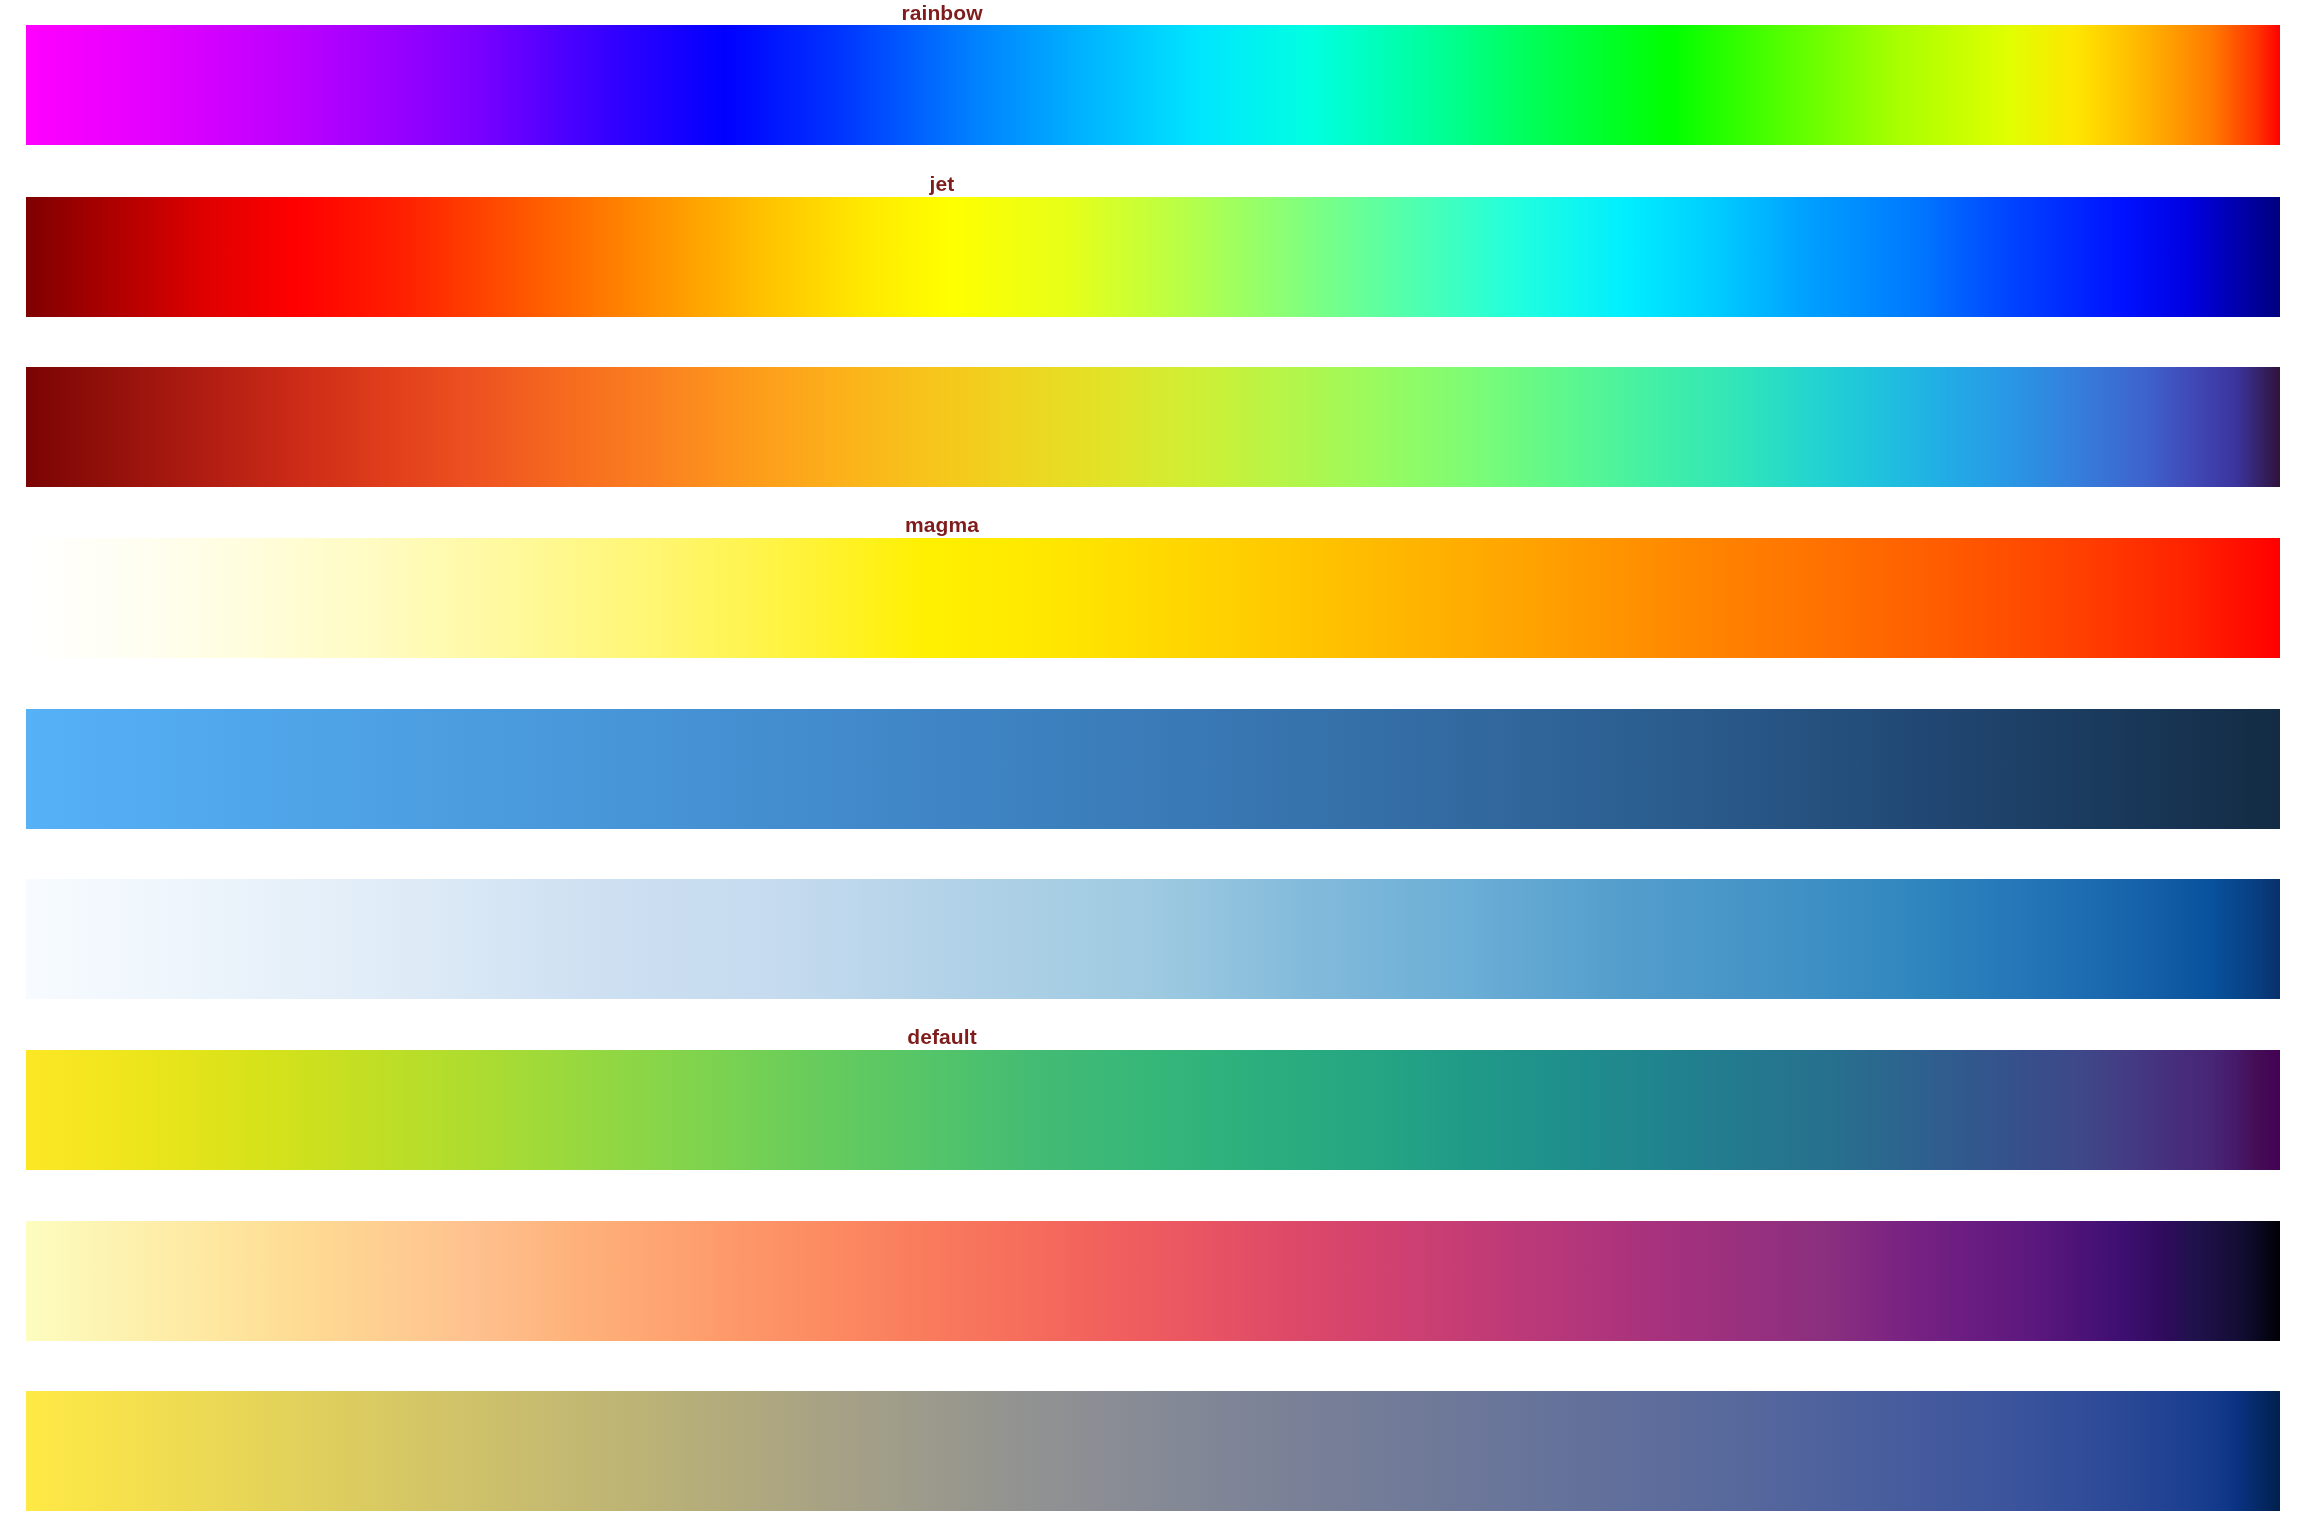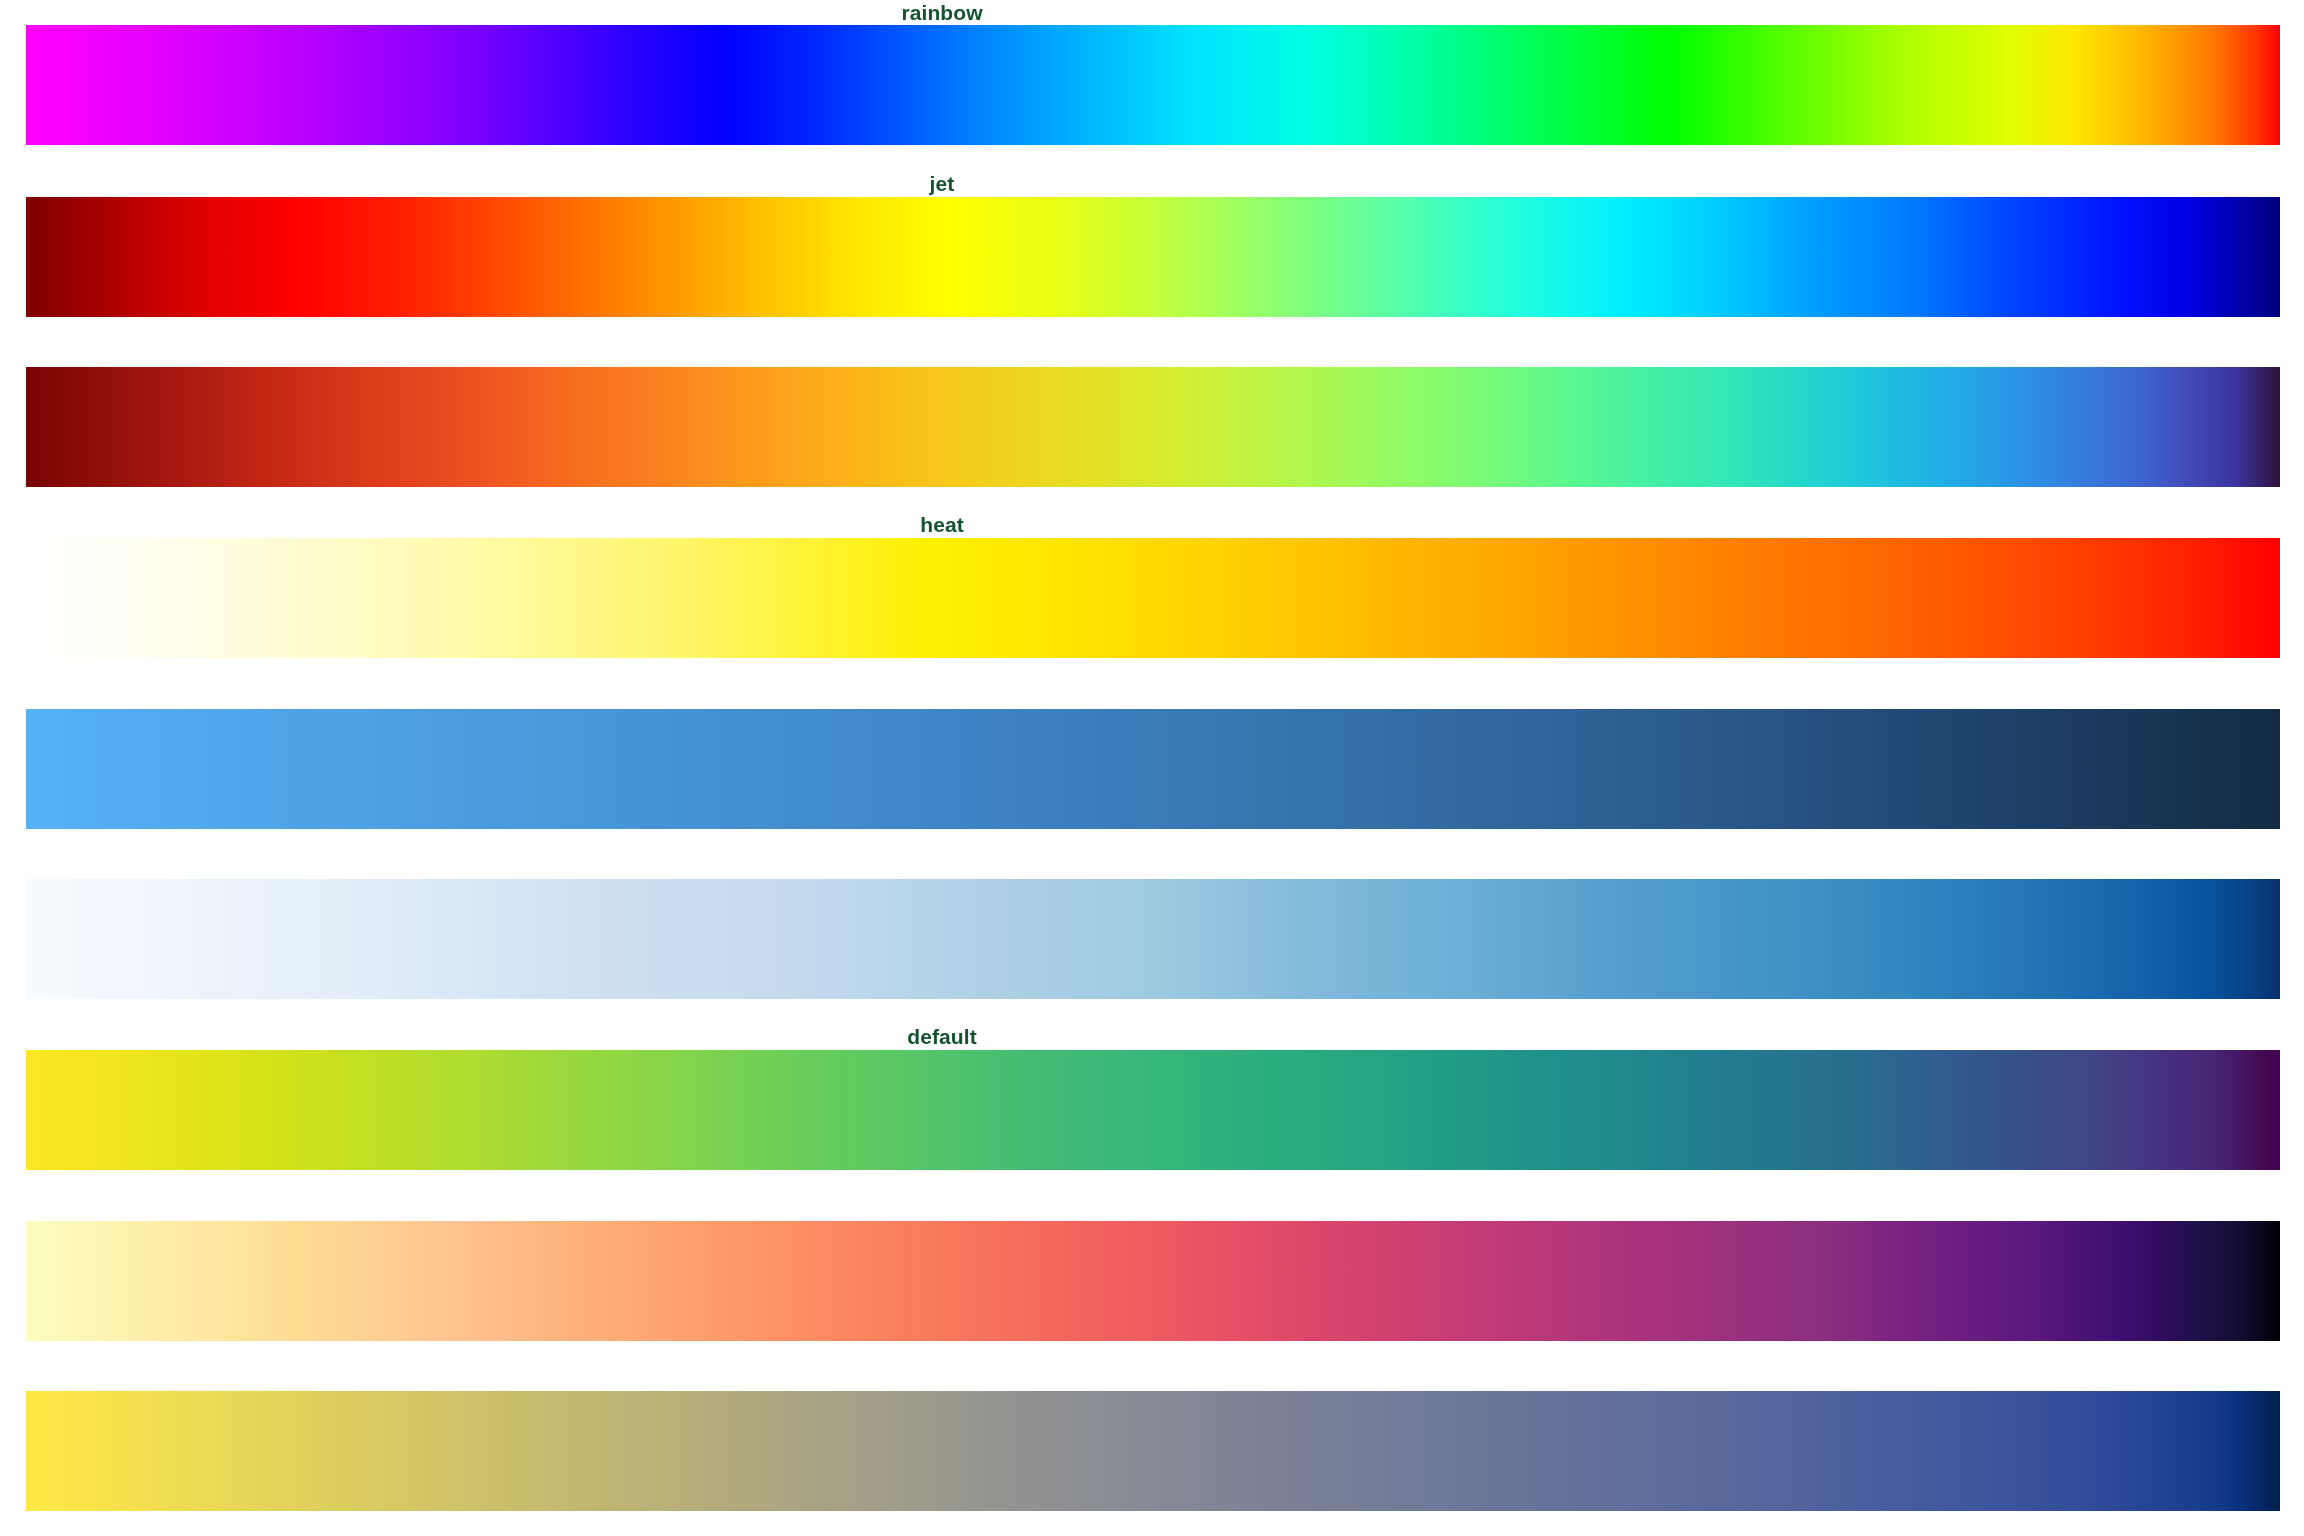--- a/index.html
+++ b/index.html
@@ -40,7 +40,7 @@
     text-align: center;
     font-size: 21px;
     font-weight: bold;
-    color: #14532d;
+    color: #7f1d1d;
     letter-spacing: 0.1px;
     white-space: nowrap;
     -webkit-font-smoothing: antialiased;

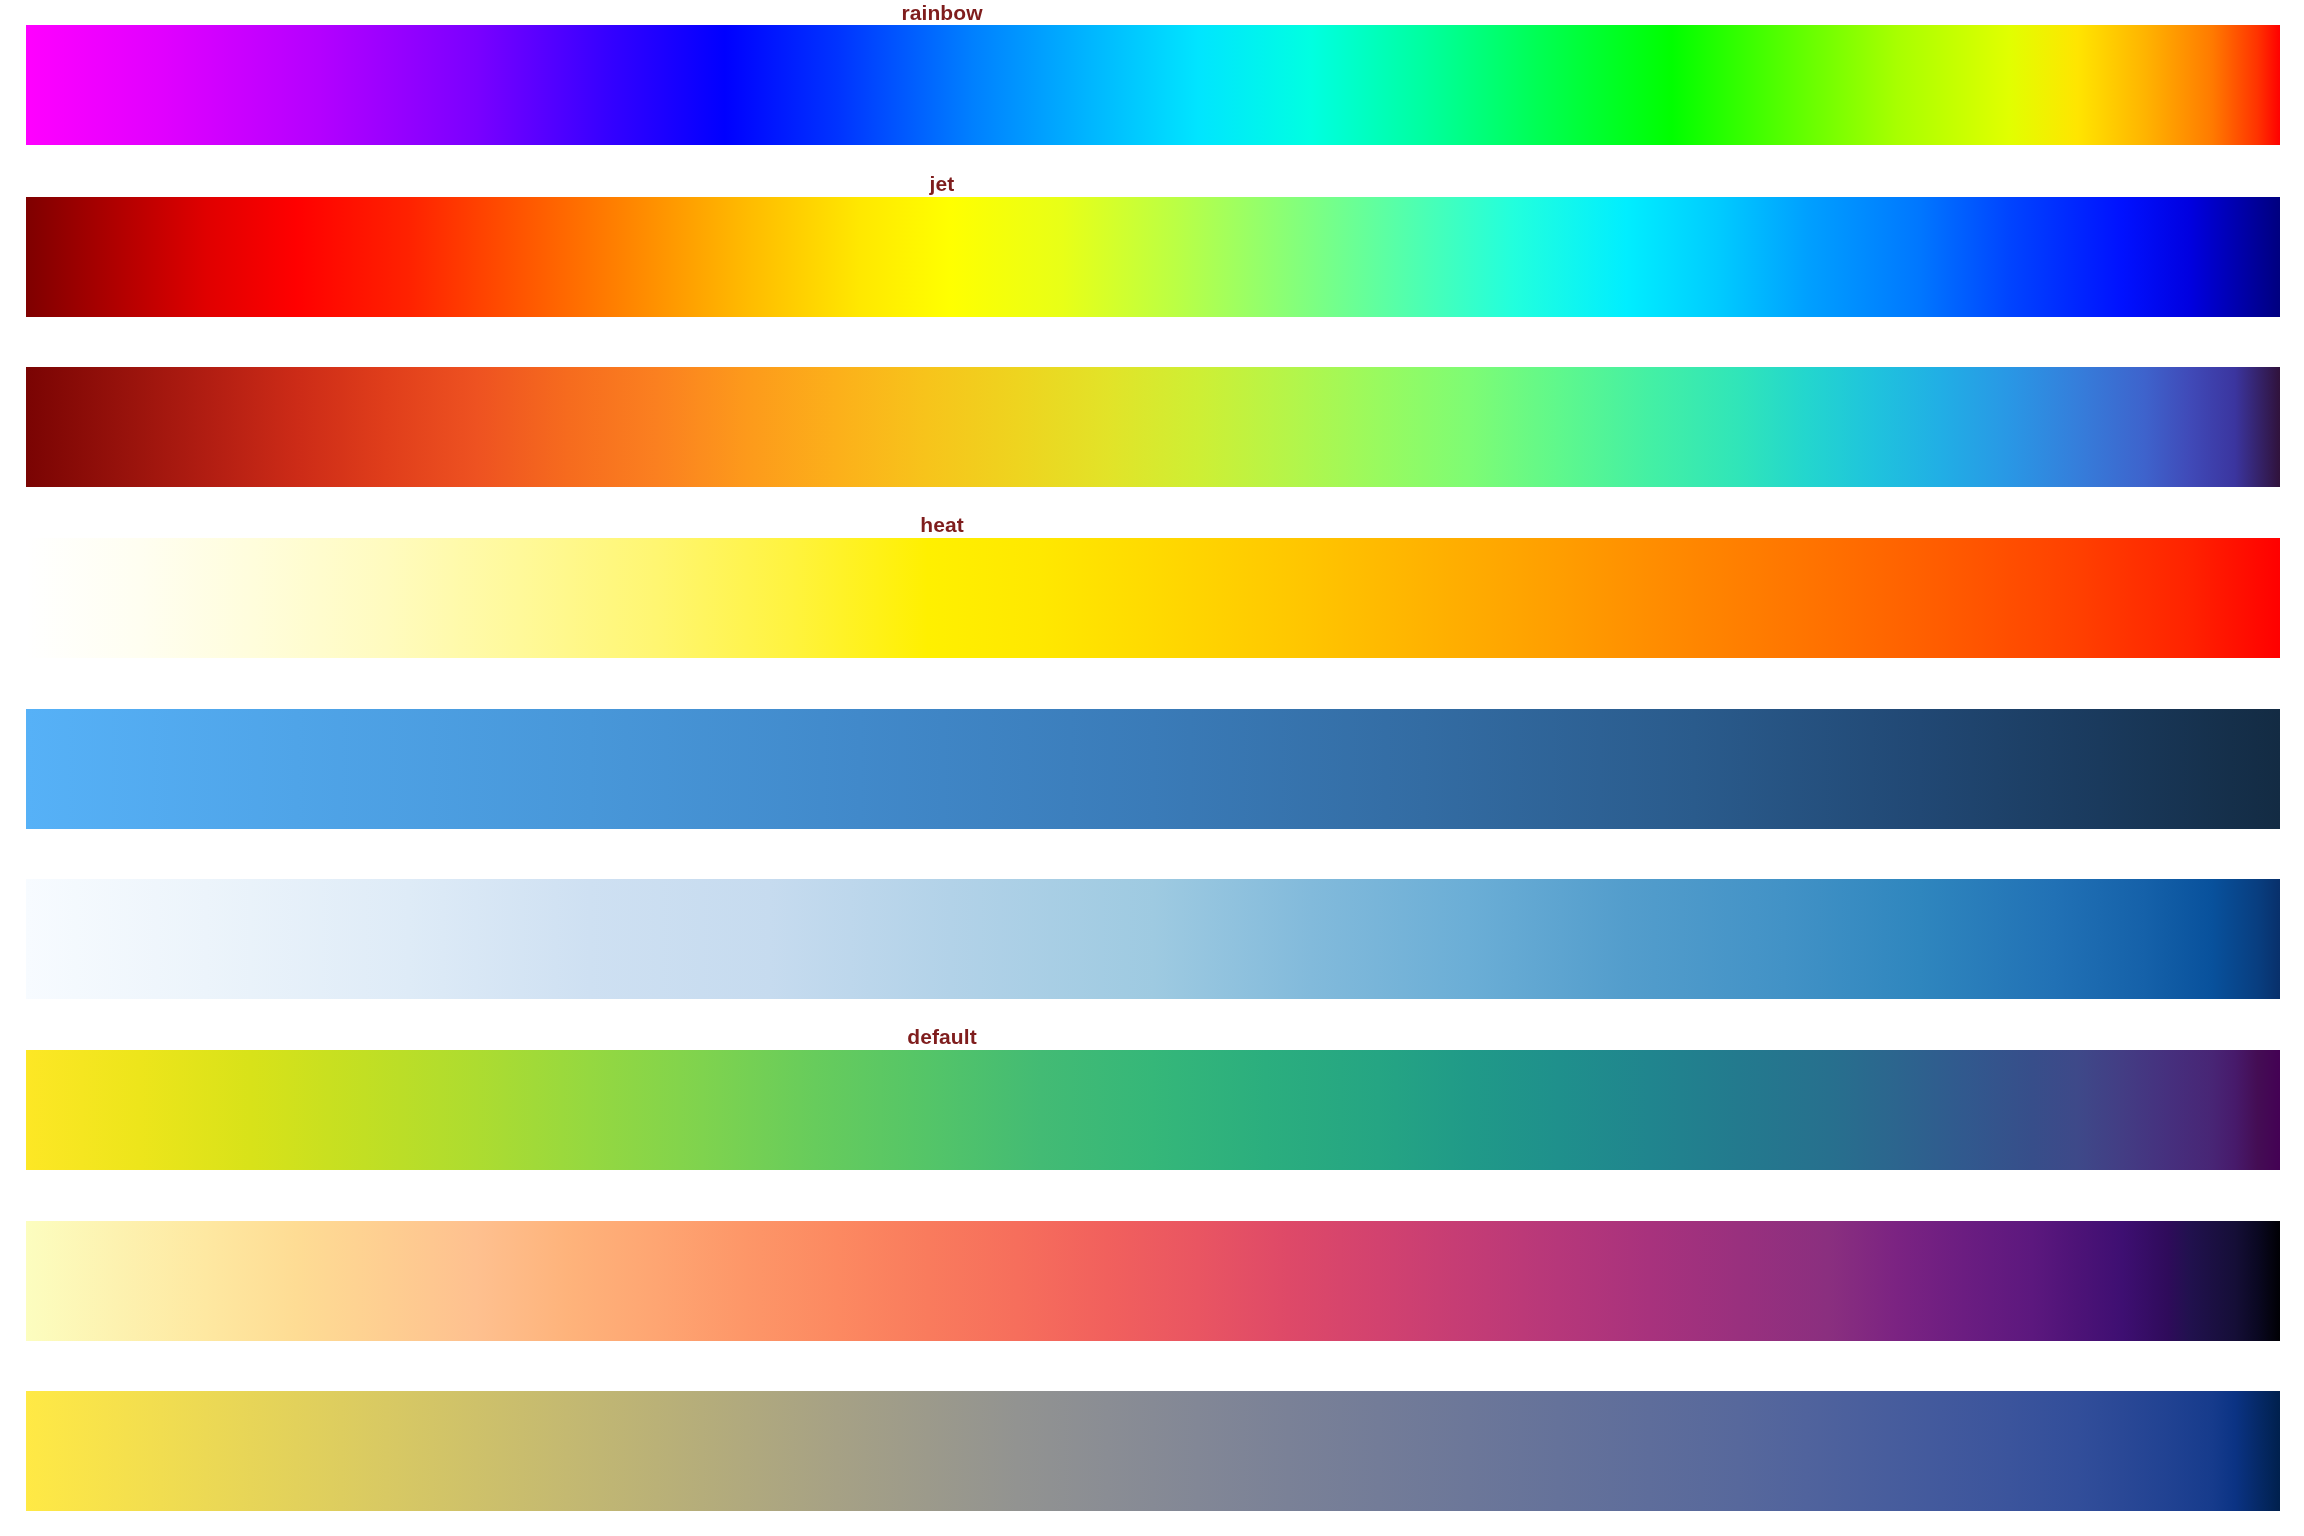--- a/index.html
+++ b/index.html
@@ -79,7 +79,7 @@
   </div>
 
   <div class="ramp-row row-3">
-    <div class="ramp-label">heat</div>
+    <div class="ramp-label">magma</div>
     <div class="ramp-bar" style="background-image: linear-gradient(to right, rgb(255, 255, 255) 0%, rgb(255, 254, 241) 5%, rgb(255, 253, 220) 10%, rgb(255, 251, 191) 16%, rgb(255, 249, 153) 22%, rgb(255, 246, 113) 28%, rgb(255, 243, 62) 34%, rgb(255, 240, 0) 40%, rgb(255, 232, 0) 45%, rgb(255, 218, 0) 50%, rgb(255, 200, 0) 56%, rgb(255, 179, 0) 62%, rgb(255, 158, 0) 68%, rgb(255, 138, 0) 73%, rgb(255, 116, 0) 79%, rgb(255, 92, 0) 85%, rgb(255, 64, 0) 91%, rgb(255, 34, 0) 96%, rgb(255, 0, 0) 100%);"></div>
   </div>
 

